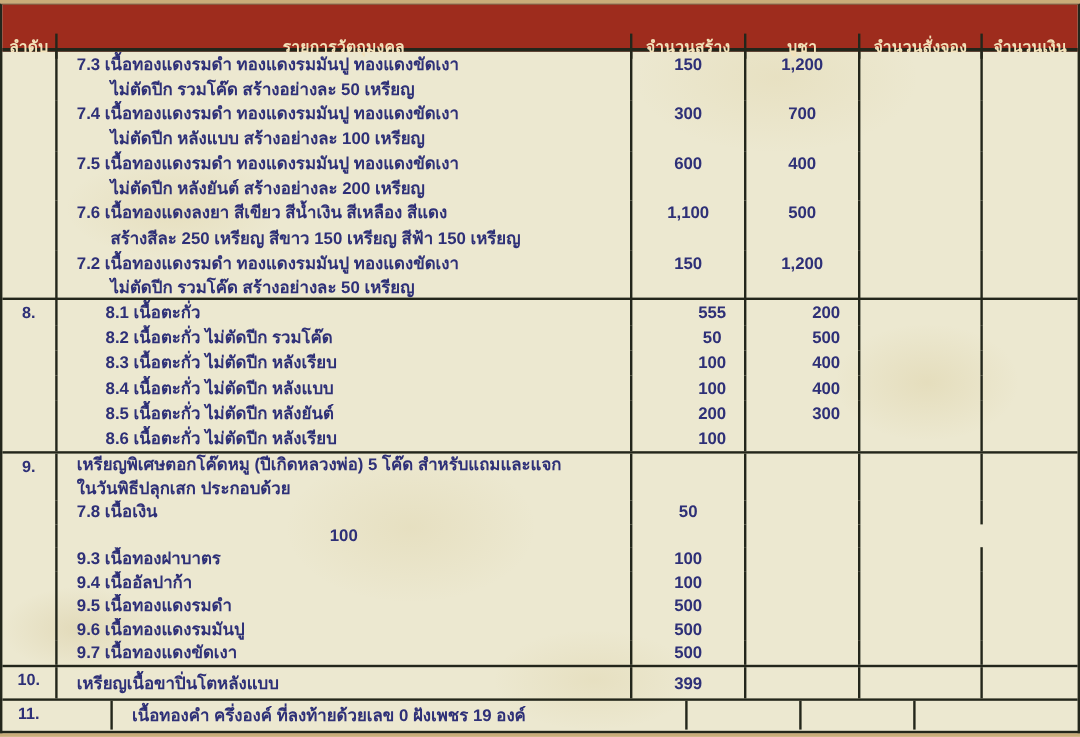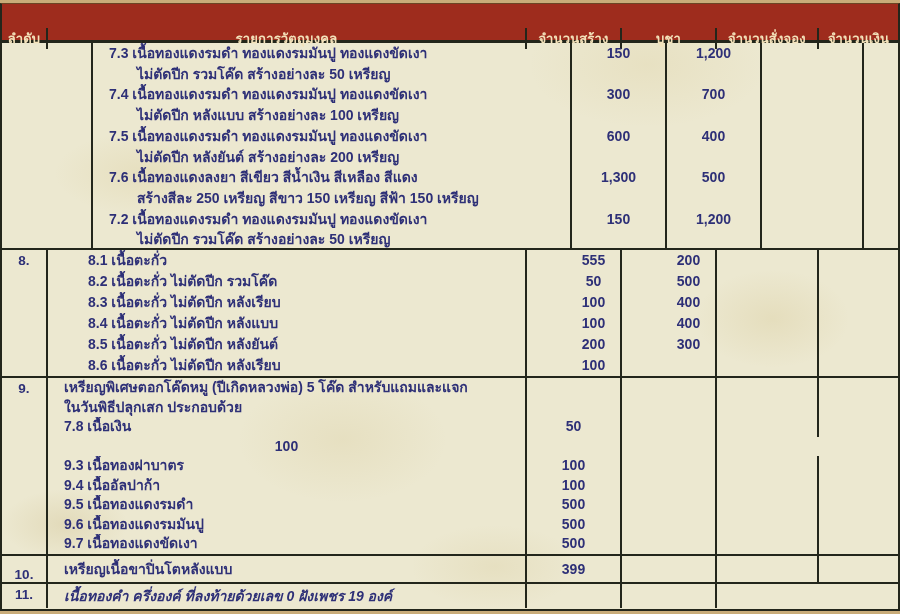--- a/index.html
+++ b/index.html
@@ -58,7 +58,7 @@
     overflow:hidden;
   }
   
-  .s0 .line,.s0 .num{line-height:20.7px;}  .s0{height:207px;padding-left:45px;}
+  .s0 .line,.s0 .num{line-height:20.7px;}  .s0{height:207px;}
   .s1 .line,.s1 .num{line-height:21px;padding-left:40px;}    .s1{height:128px;}
   .s2 .line,.s2 .num{line-height:19.55px;} .s2{height:178px;}
   .s3 .line,.s3 .num{line-height:26px;}    .s3{height:28px;align-items:flex-end;}

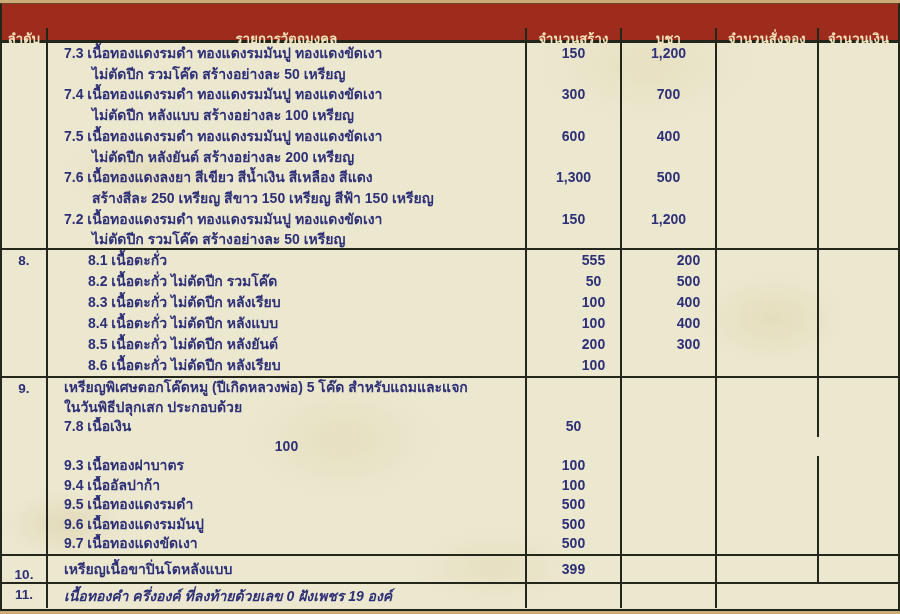--- a/index.html
+++ b/index.html
@@ -116,7 +116,7 @@
                 <div class="line">7.6 เนื้อทองแดงลงยา สีเขียว สีน้ำเงิน สีเหลือง สีแดง</div>
                 <div class="line cont">สร้างสีละ 250 เหรียญ สีขาว 150 เหรียญ สีฟ้า 150 เหรียญ</div>
               </div>
-              <div class="num">1,300</div>
+              <div class="num">1,100</div>
               <div class="num">500</div>
               <div class="num"></div>
               <div class="num"></div>

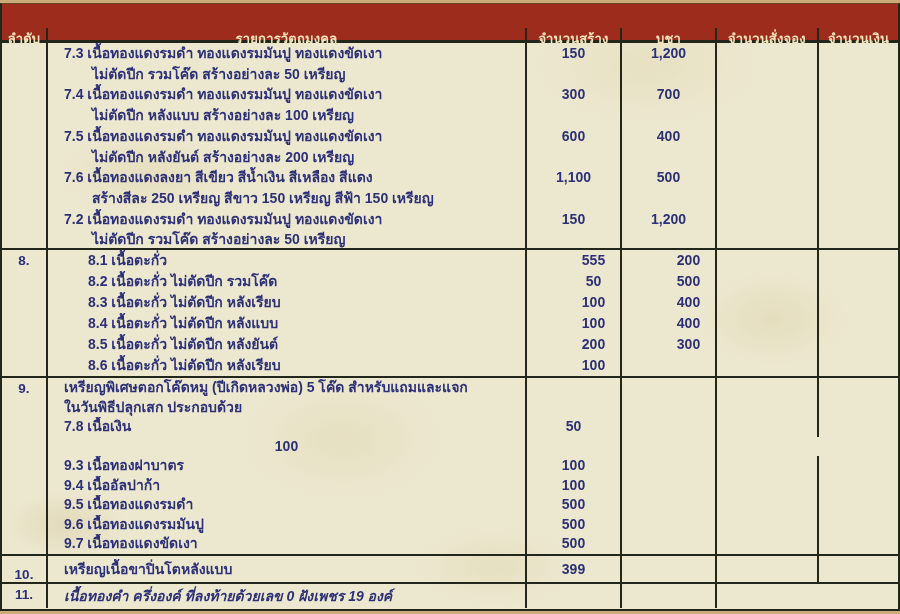--- a/index.html
+++ b/index.html
@@ -61,7 +61,7 @@
   .s0 .line,.s0 .num{line-height:20.7px;}  .s0{height:207px;}
   .s1 .line,.s1 .num{line-height:21px;padding-left:40px;}    .s1{height:128px;}
   .s2 .line,.s2 .num{line-height:19.55px;} .s2{height:178px;}
-  .s3 .line,.s3 .num{line-height:26px;}    .s3{height:28px;align-items:flex-end;}
+  .s3 .line,.s3 .num{line-height:26px;}    .s3{height:28px;}
   .s4 .line,.s4 .num{line-height:24px;font-style:italic;}    .s4{height:26px;}
 </style>
 </head>

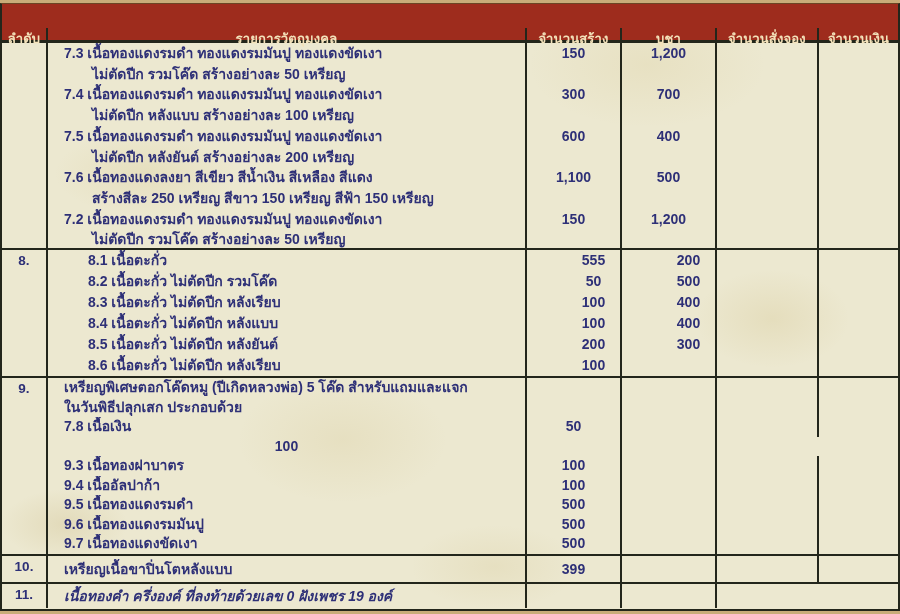--- a/index.html
+++ b/index.html
@@ -62,7 +62,7 @@
   .s1 .line,.s1 .num{line-height:21px;padding-left:40px;}    .s1{height:128px;}
   .s2 .line,.s2 .num{line-height:19.55px;} .s2{height:178px;}
   .s3 .line,.s3 .num{line-height:26px;}    .s3{height:28px;}
-  .s4 .line,.s4 .num{line-height:24px;font-style:italic;}    .s4{height:26px;}
+  .s4 .line,.s4 .num{line-height:24px;font-style:italic;}    .s4{height:26px;gap:46px;}
 </style>
 </head>
 <body>

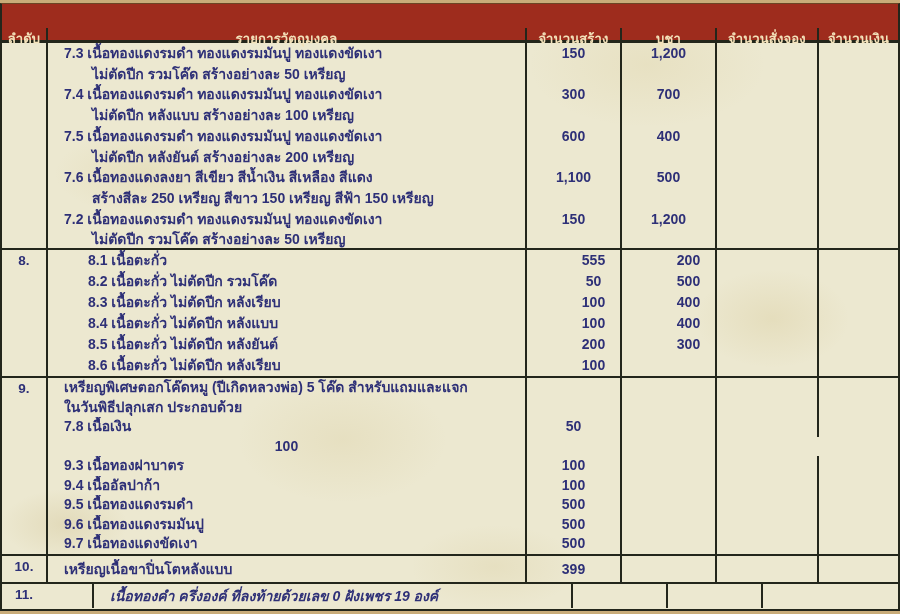--- a/index.html
+++ b/index.html
@@ -62,7 +62,7 @@
   .s1 .line,.s1 .num{line-height:21px;padding-left:40px;}    .s1{height:128px;}
   .s2 .line,.s2 .num{line-height:19.55px;} .s2{height:178px;}
   .s3 .line,.s3 .num{line-height:26px;}    .s3{height:28px;}
-  .s4 .line,.s4 .num{line-height:24px;font-style:italic;}    .s4{height:26px;gap:46px;}
+  .s4 .line,.s4 .num{line-height:24px;}    .s4{height:26px;gap:46px;}
 </style>
 </head>
 <body>

